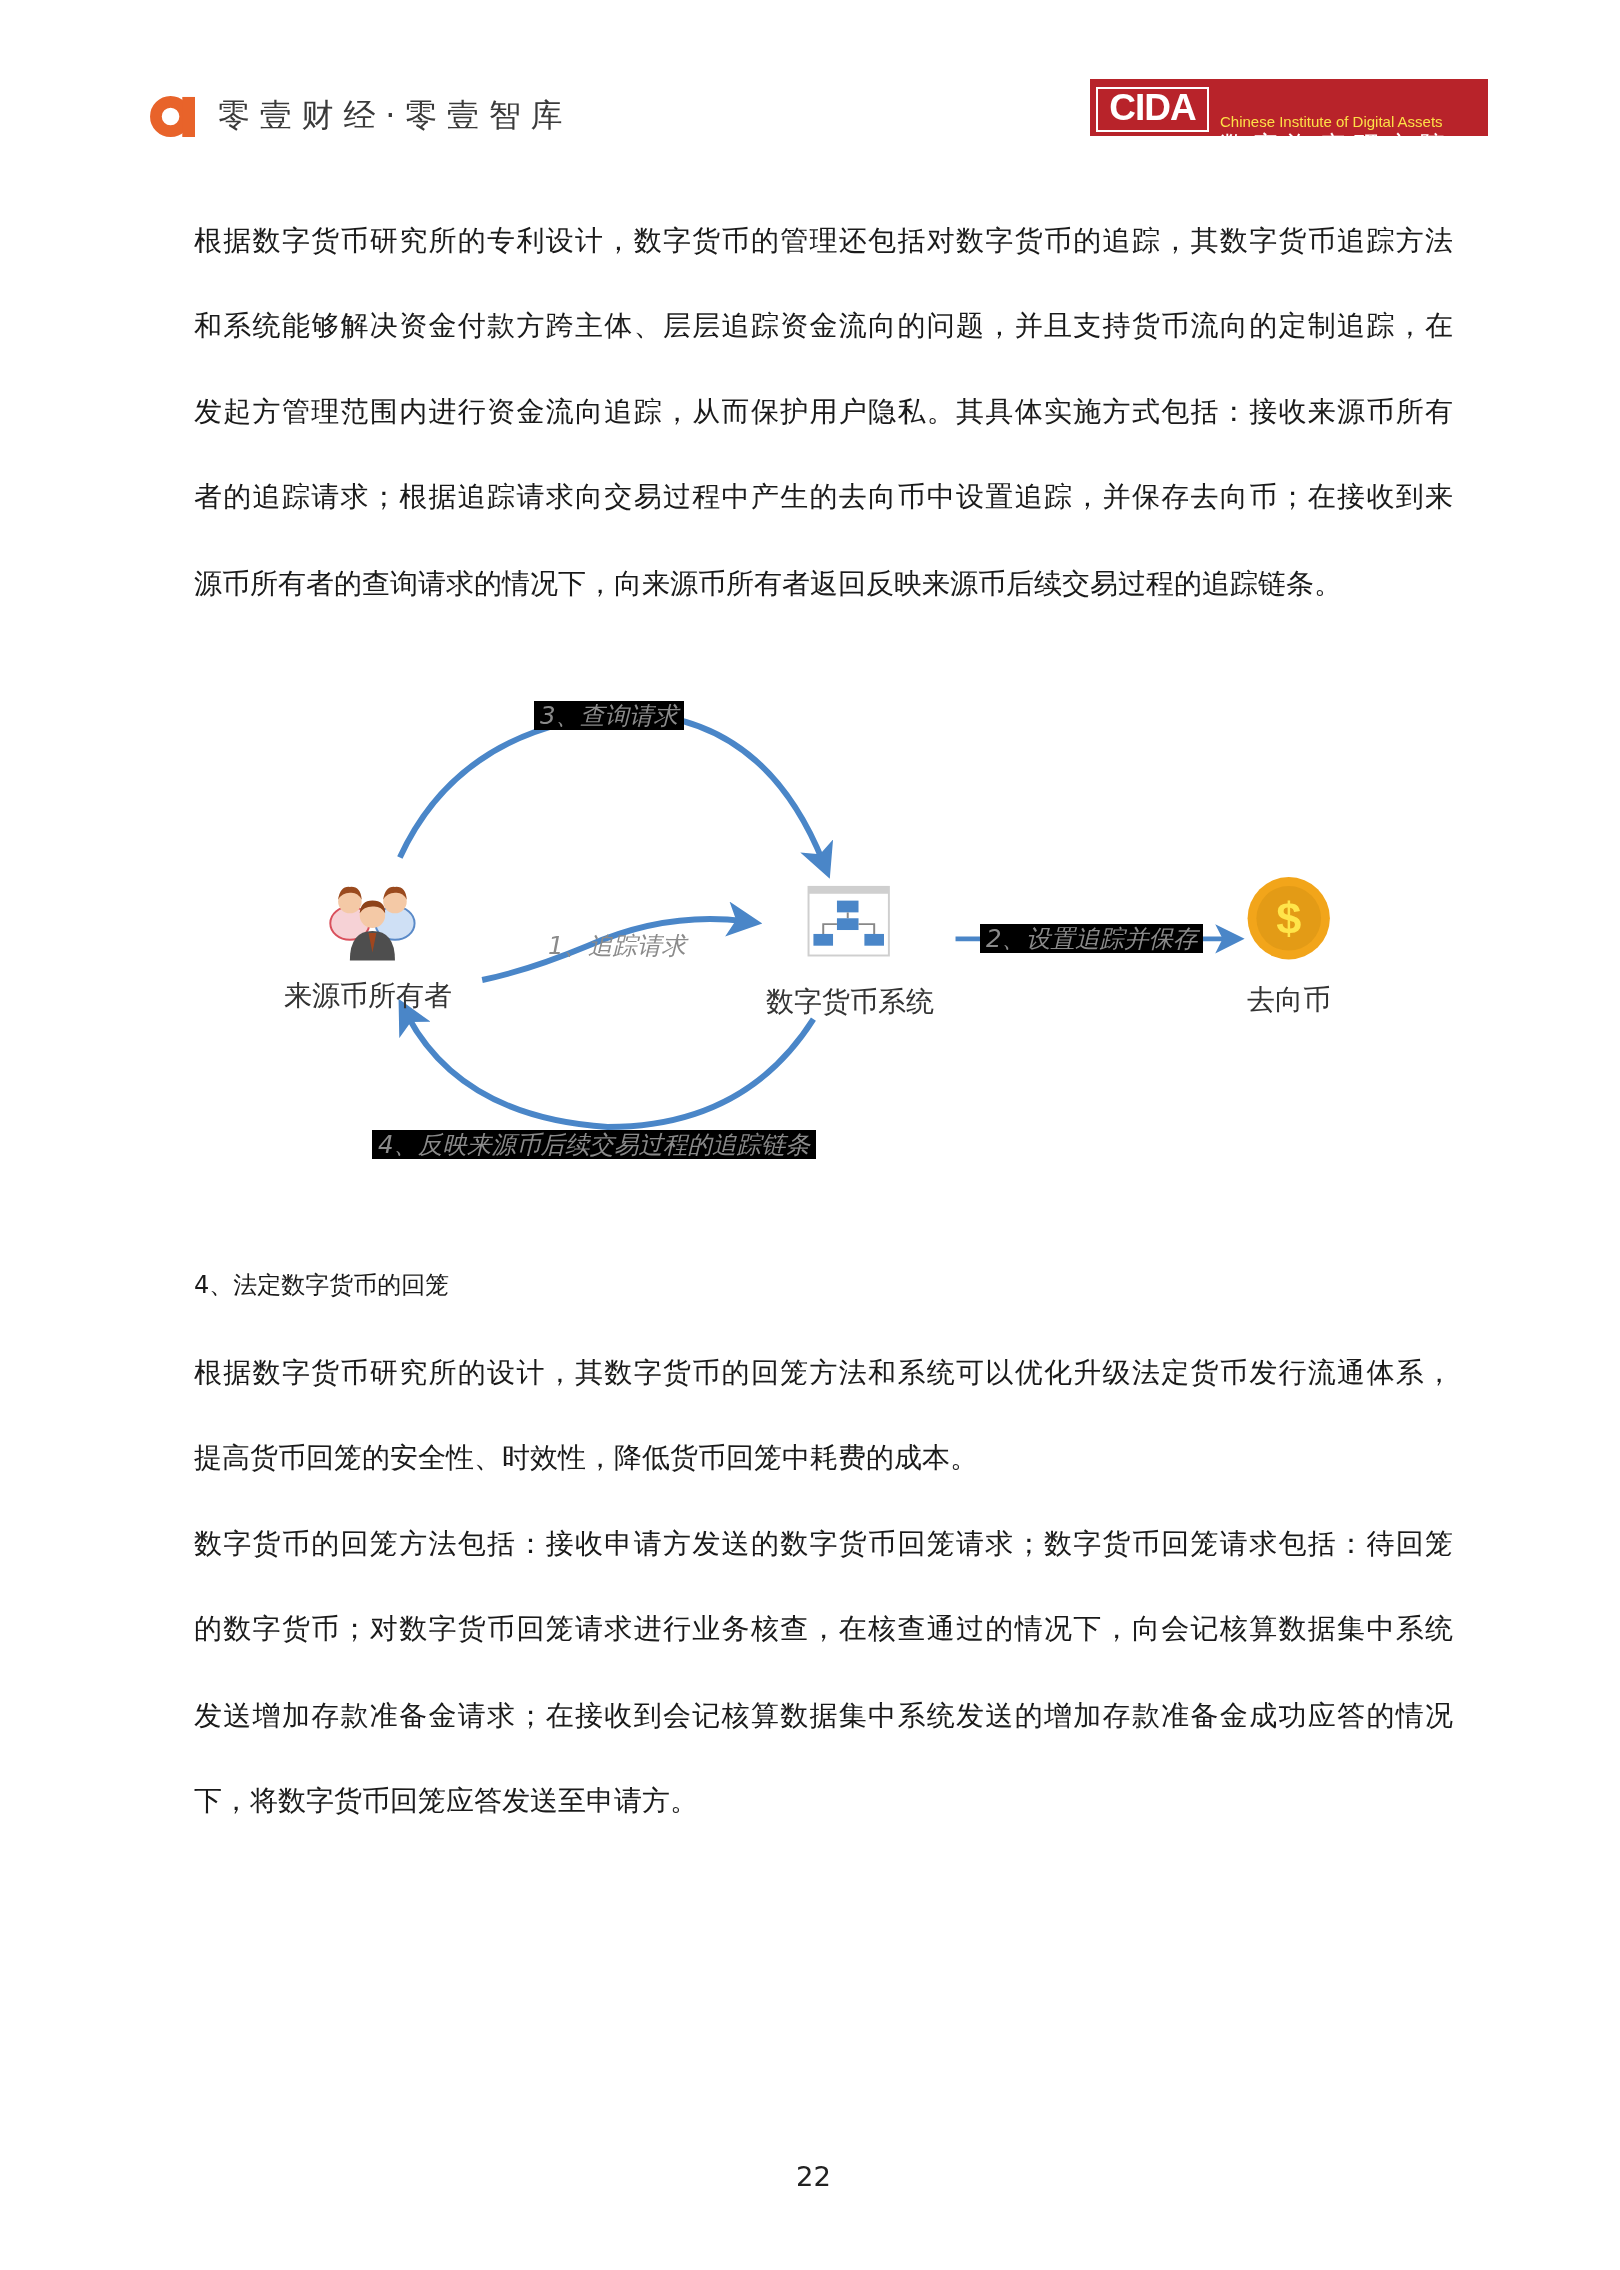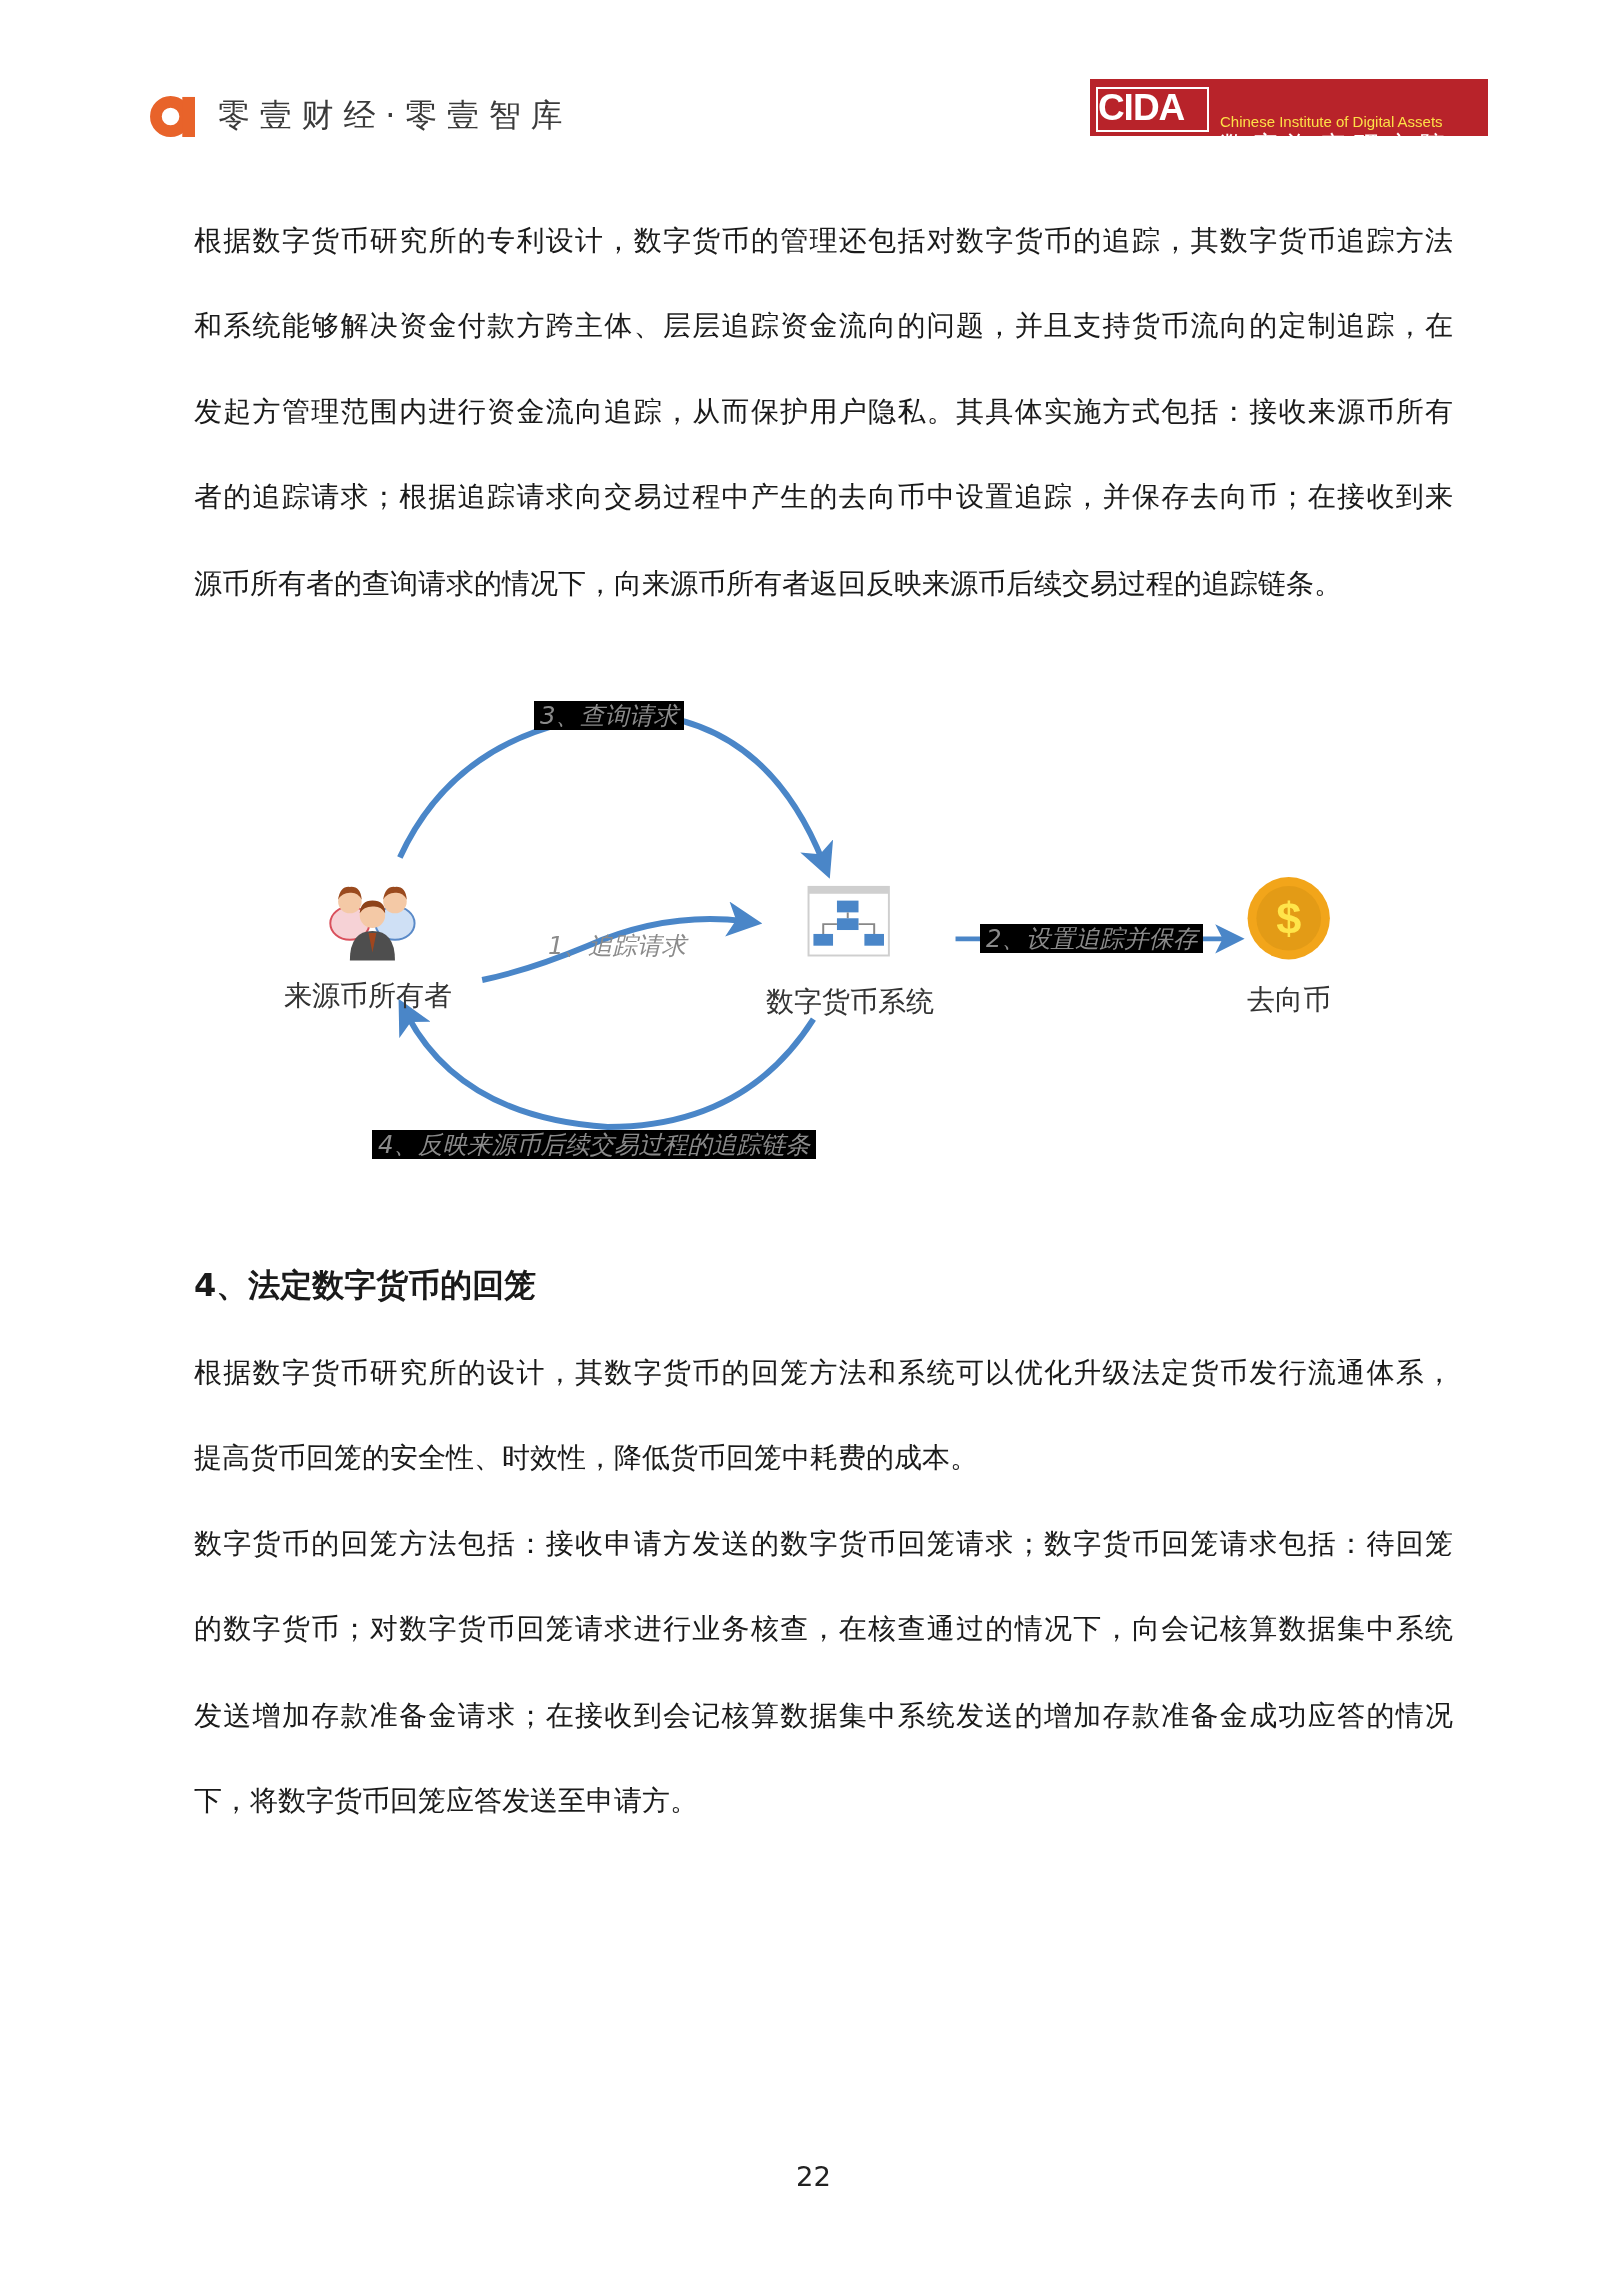--- a/index.html
+++ b/index.html
@@ -12,7 +12,7 @@
   .brand-text { left:218px; top:94px; font-size:32px; letter-spacing:9.8px; color:#3a3a3a; white-space:nowrap; line-height:43px; }
   .cida { left:1090px; top:79px; width:398px; height:57px; background:#B8232A; }
   .cida-box { position:absolute; left:5.9px; top:7.8px; width:113px; height:45px; border:2px solid #fff; box-sizing:border-box;
-              color:#fff; font-family:"Liberation Sans",sans-serif; font-size:37px; font-weight:bold; line-height:37px; text-align:left; letter-spacing:-1px; }
+              color:#fff; font-family:"Liberation Sans",sans-serif; font-size:37px; font-weight:bold; line-height:37px; text-align:center; letter-spacing:-1px; }
   .cida-cn { position:absolute; left:130px; top:2.9px; color:#fff; font-size:25.5px; letter-spacing:7.8px; line-height:31px; white-space:nowrap;margin-top:48px; }
   .cida-en { position:absolute; left:130px; top:34px; color:#fde047; font-family:Liberation Sans, sans-serif; font-size:15px; line-height:17.6px; white-space:nowrap; }
 

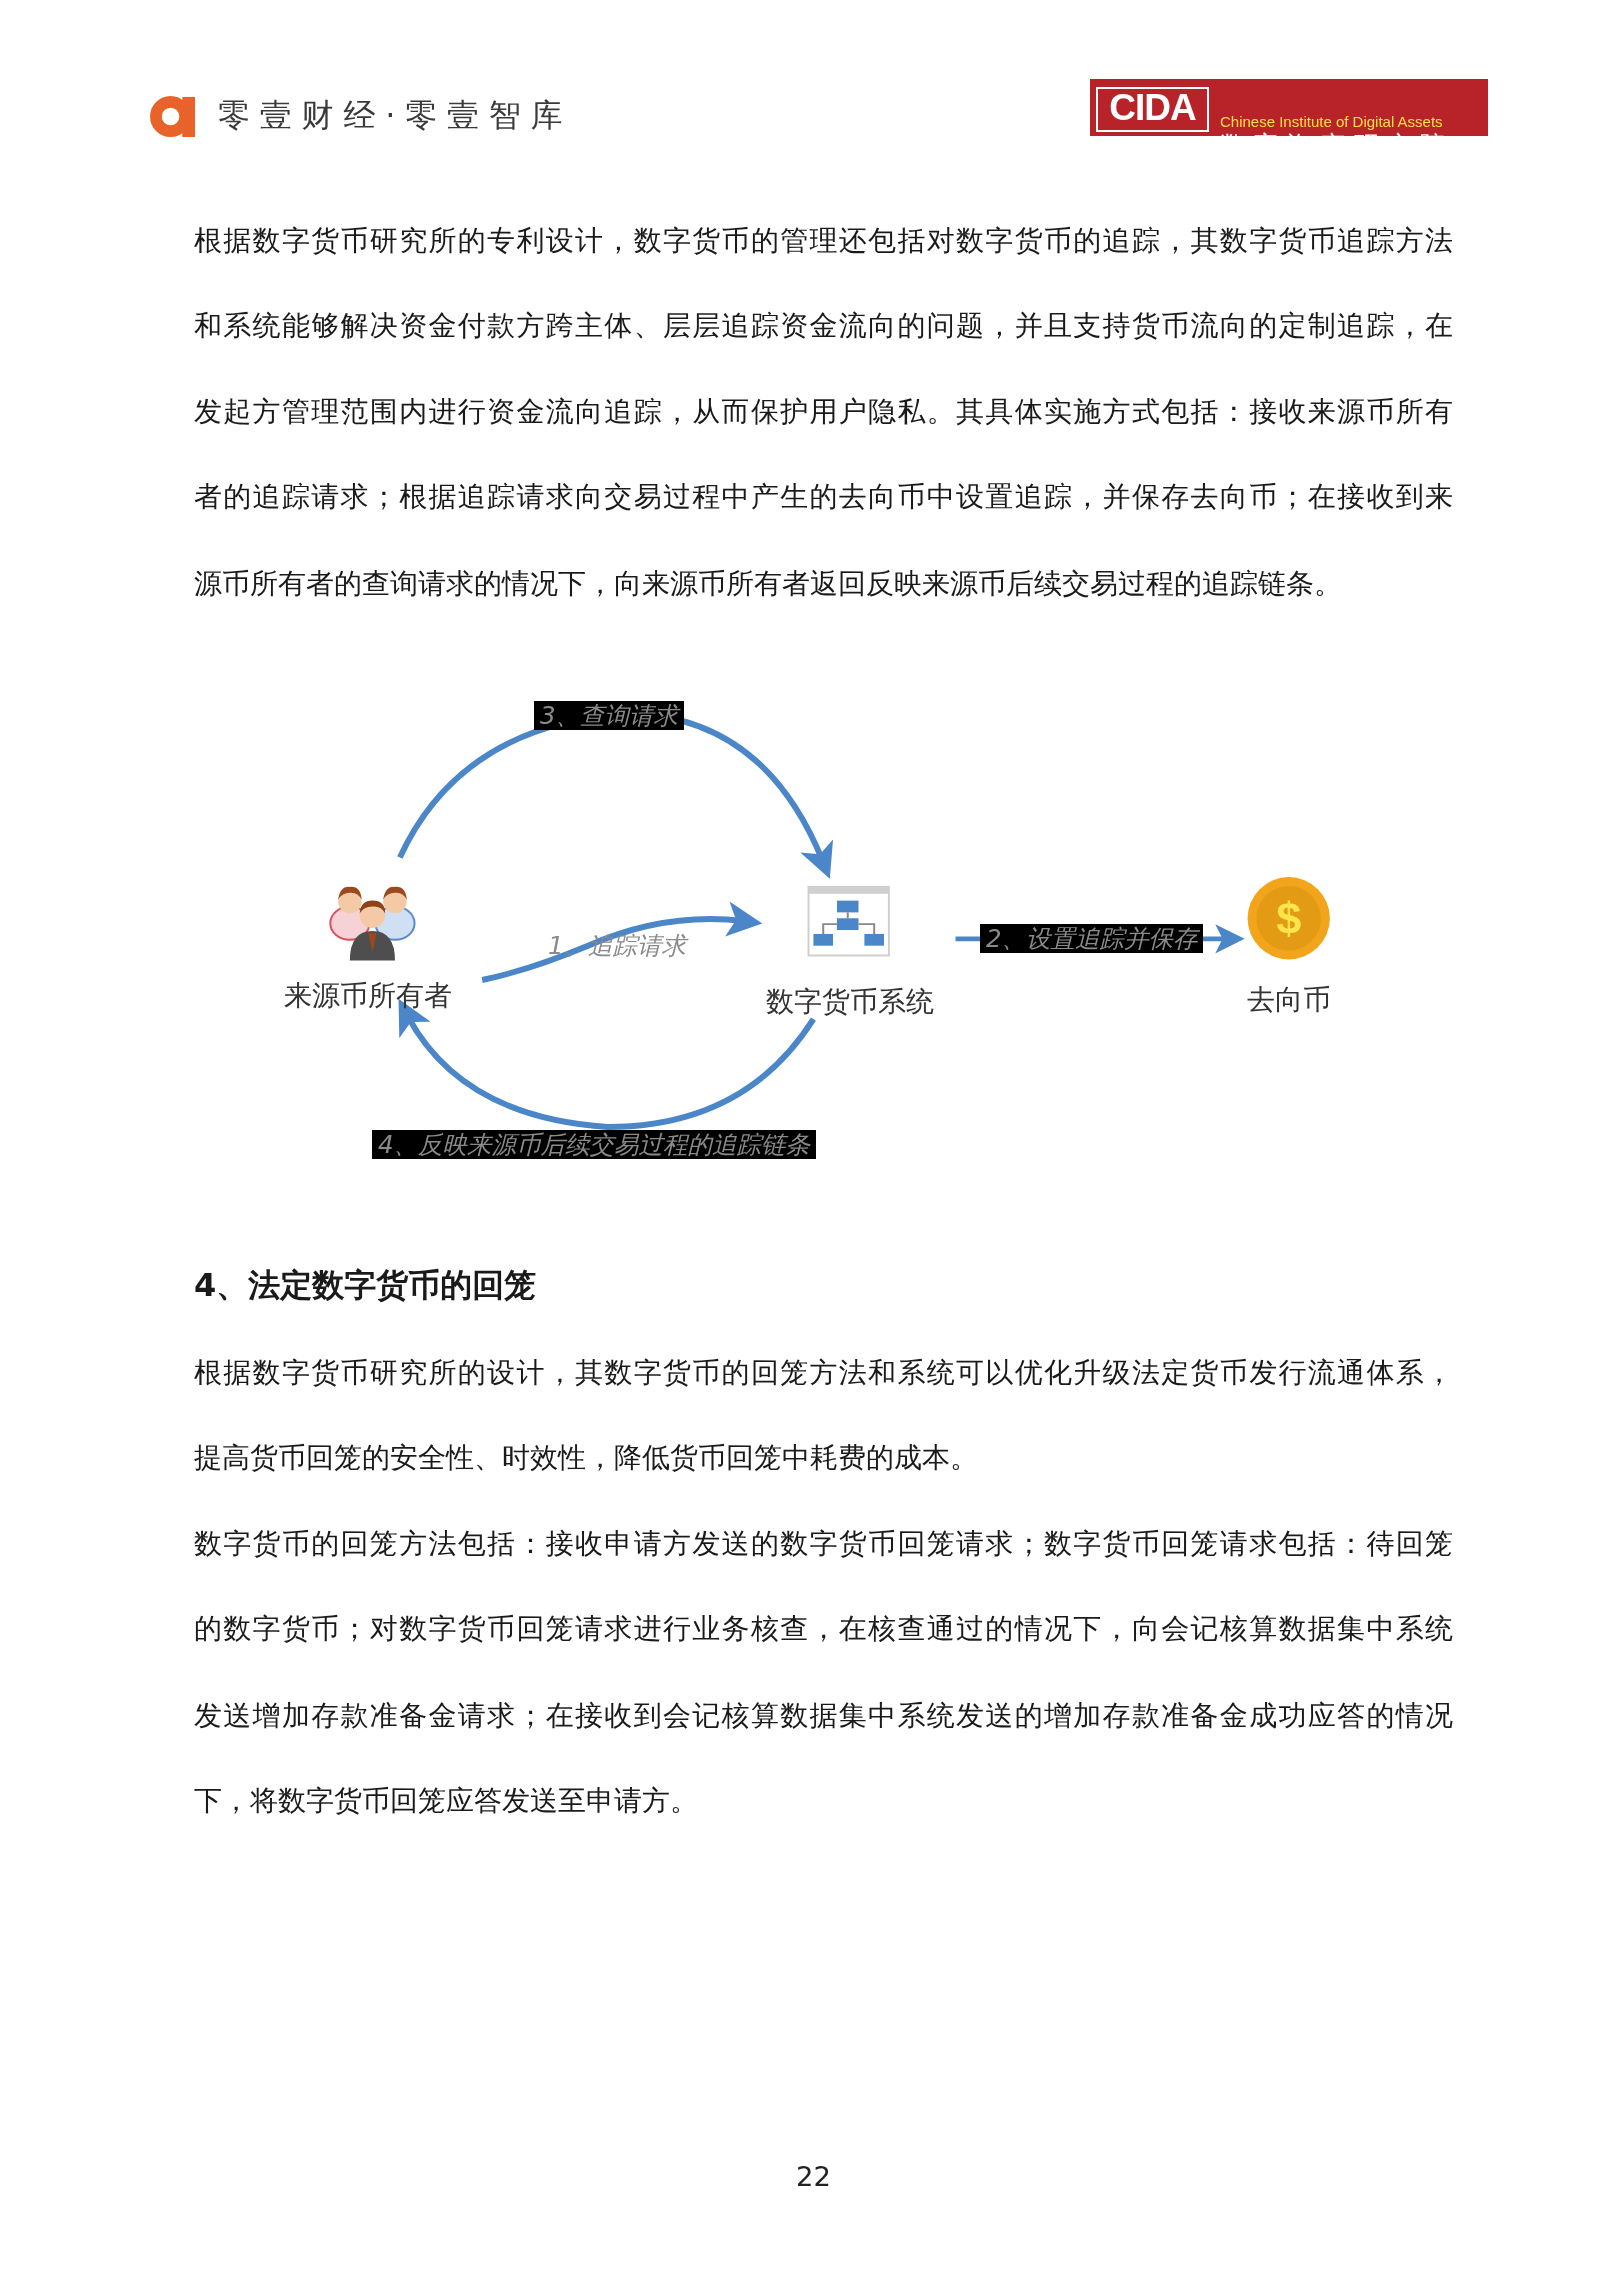--- a/index.html
+++ b/index.html
@@ -19,7 +19,7 @@
   
   .para-line { left:194px; width:1259px; font-size:28px; line-height:39px; white-space:nowrap; color:#1a1a1a; text-align:justify; text-align-last:justify; }
   .para-line.last { text-align-last:left; }
-  .heading { left:194px; font-size:32px; font-weight:bold; line-height:39px; white-space:nowrap; }
+  .heading { left:194px; font-size:24px; font-weight:normal; line-height:39px; white-space:nowrap; }
 
   
   .diagram { left:0; top:0; width:1620px; height:2270px; pointer-events:none; }

